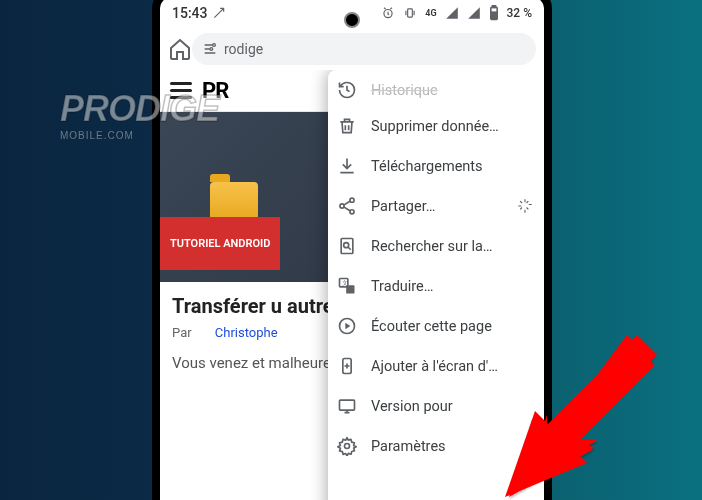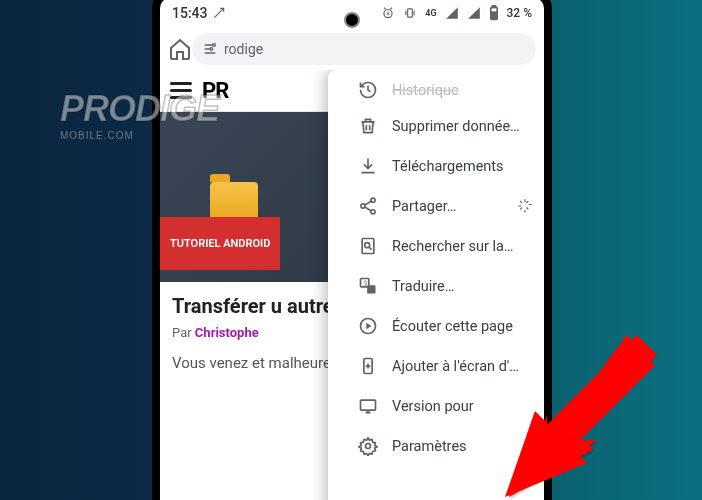--- a/index.html
+++ b/index.html
@@ -151,7 +151,7 @@
     display: flex;
     align-items: center;
     gap: 14px;
-    padding: 10px 30px;
+    padding: 10px 9px;
     font-size: 14.5px;
     color: #3c4043;
     white-space: nowrap;

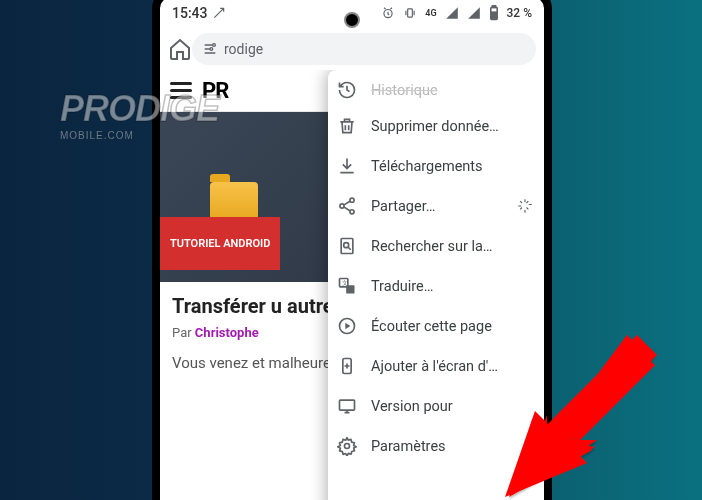--- a/index.html
+++ b/index.html
@@ -126,7 +126,7 @@
     color: #666;
     padding: 0 12px 12px;
   }
-  .byline strong { color: #a21caf; font-weight: 700; }
+  .byline strong { color: #1d4ed8; font-weight: 400; margin-left: 20px; }
   .body-text {
     font-size: 15px;
     color: #555;

